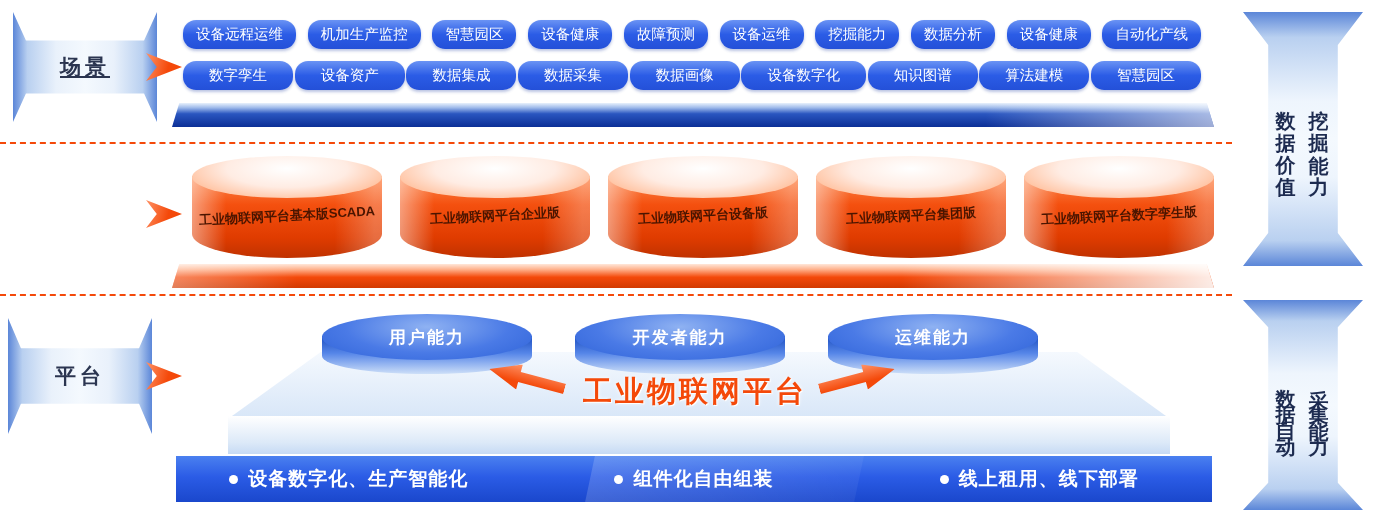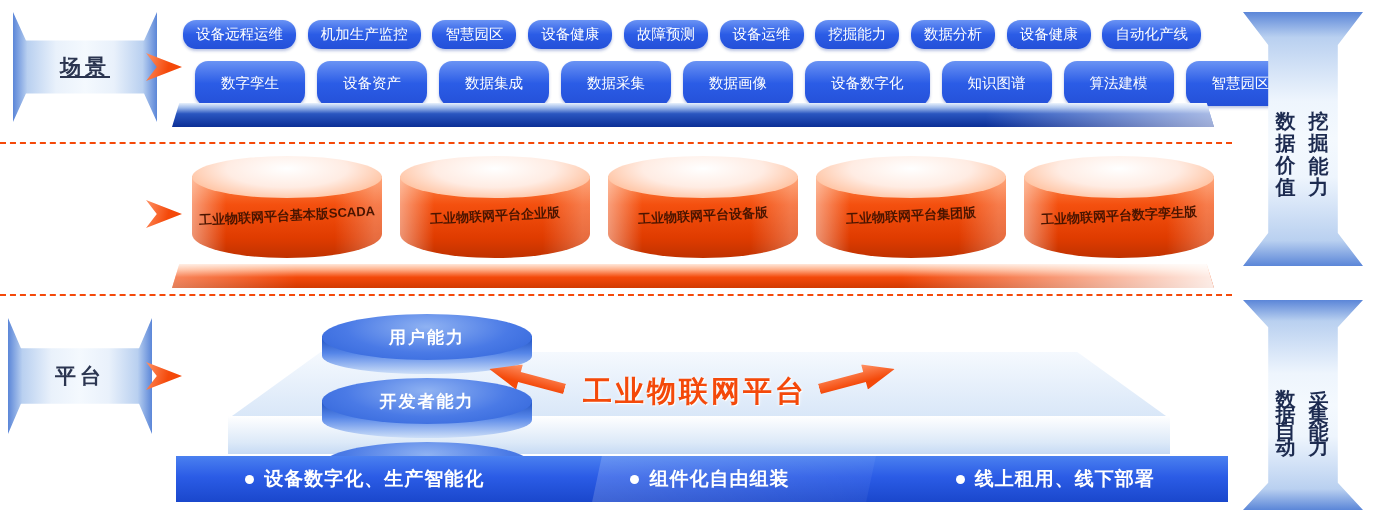--- a/index.html
+++ b/index.html
@@ -28,7 +28,7 @@
   .chip{display:inline-block;height:29px;line-height:29px;padding:0 13px;border-radius:13px;color:#fff;
         font-size:14.5px;white-space:nowrap;background:linear-gradient(180deg,#6a93f4 0%,#2b5ce6 50%,#2450d8 100%);
         box-shadow:0 2px 3px rgba(30,60,160,.3);}
-  .btn-row.row2 .chip{padding:8px 26px;margin-left:12px;}
+  .btn-row.row2 .chip{padding:0 26px;}
 
   
   .shelf{position:absolute;left:172px;width:1042px;height:24px;clip-path:polygon(0.7% 0,99.3% 0,100% 100%,0 100%);}

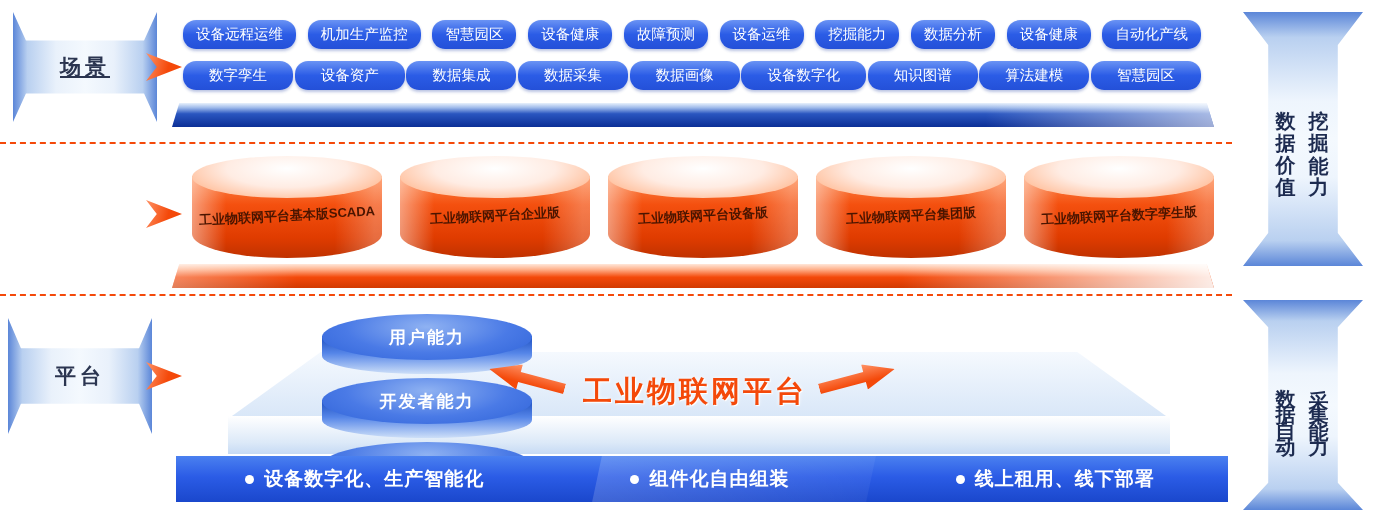--- a/index.html
+++ b/index.html
@@ -65,7 +65,7 @@
       background:linear-gradient(180deg,#ffffff 0%,#dce9f8 70%,#c6daf4 100%);}
 
   
-  .discs{position:absolute;left:322px;top:314px;width:716px;display:flex;justify-content:space-between;flex-direction:column;}
+  .discs{position:absolute;left:322px;top:314px;width:716px;display:flex;justify-content:space-between;}
   .disc{position:relative;width:210px;height:64px;}
   .disc-body{position:absolute;left:0;top:22px;width:100%;height:38px;
       border-radius:0 0 105px 105px / 0 0 18px 18px;

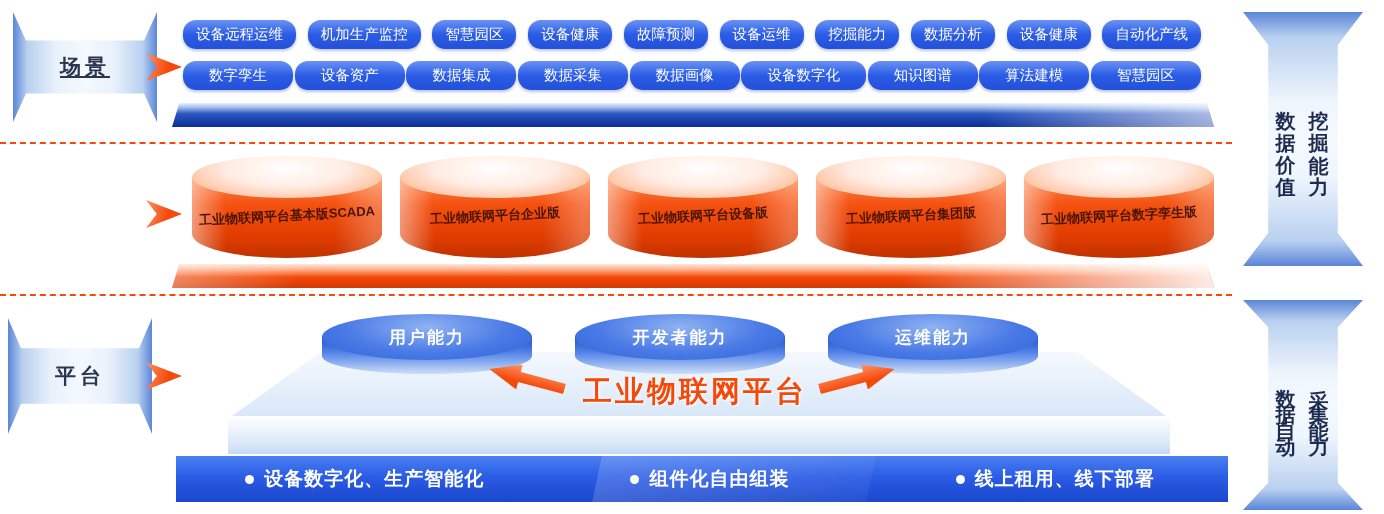--- a/index.html
+++ b/index.html
@@ -87,7 +87,7 @@
 
   
   .footer{position:absolute;left:176px;top:456px;width:1036px;height:46px;display:flex;align-items:center;
-      background:linear-gradient(180deg,#4a80f0 0%,#2b5ce6 45%,#1a47cc 100%);padding-left:16px;}
+      background:linear-gradient(180deg,#4a80f0 0%,#2b5ce6 45%,#1a47cc 100%);}
   .foot-hl{position:absolute;left:40%;top:0;bottom:0;width:26%;
       background:linear-gradient(90deg,rgba(255,255,255,.16),rgba(255,255,255,.05));transform:skewX(-12deg);}
   .foot-item{position:relative;flex:1;display:flex;align-items:center;justify-content:center;gap:10px;

